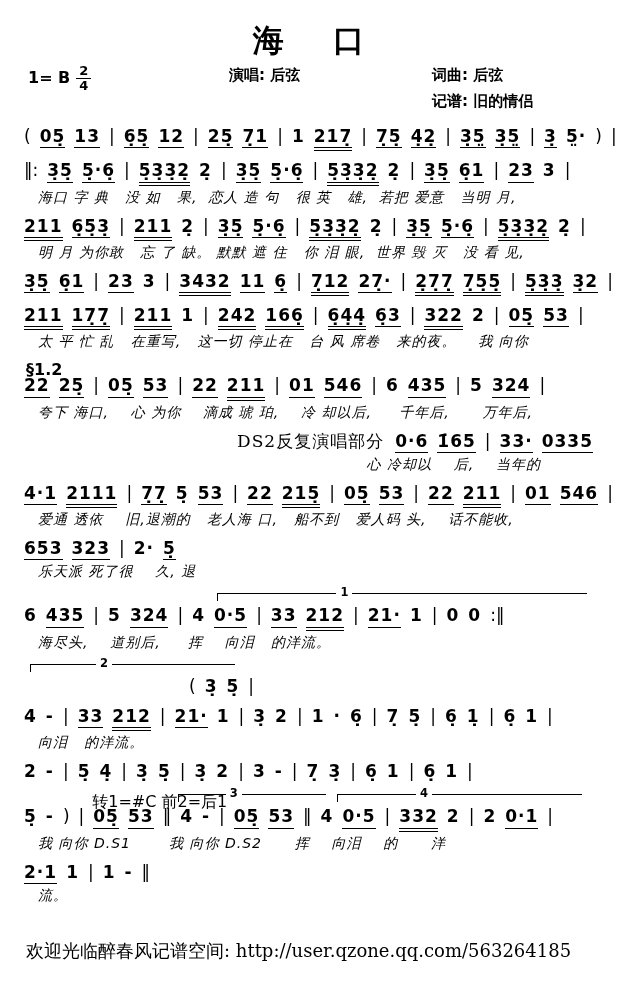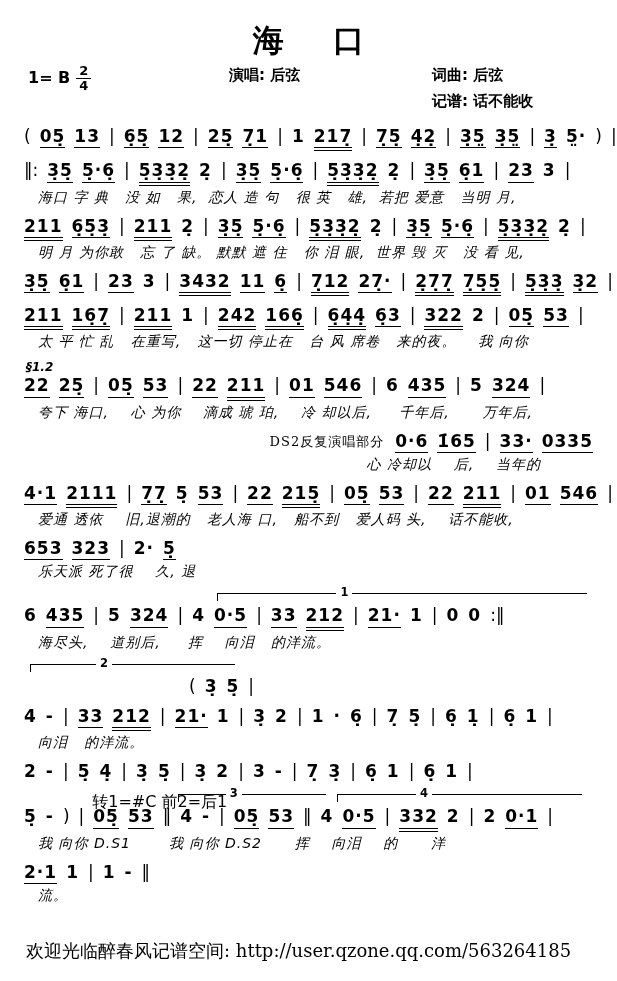--- a/index.html
+++ b/index.html
@@ -65,7 +65,7 @@
     </span>
     <span class="credit-notate">
       <span>记谱:</span>
-      <span>话不能收</span>
+      <span>旧的情侣</span>
     </span>
   </div>
 

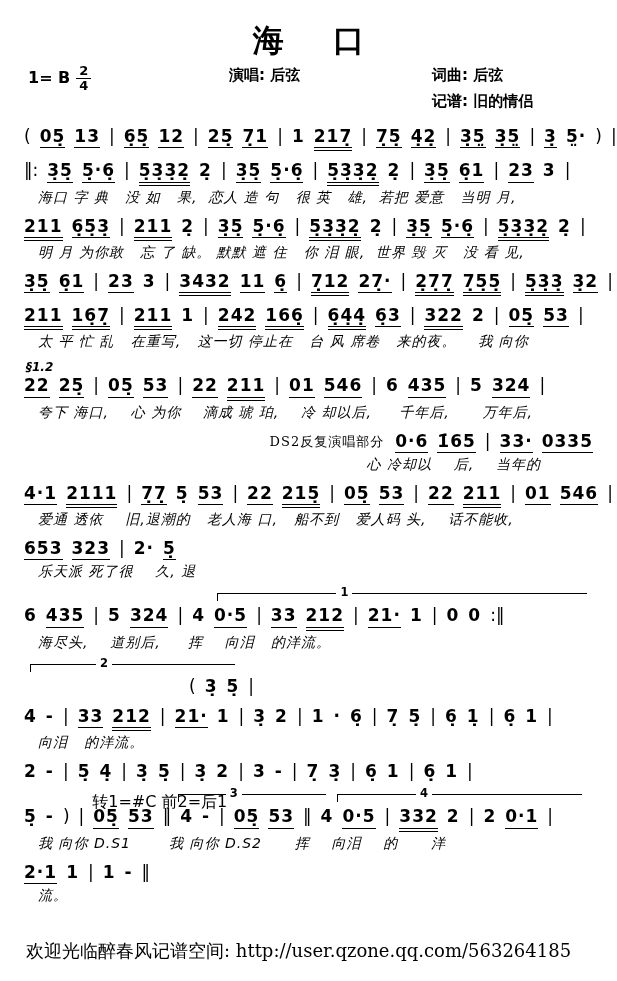--- a/index.html
+++ b/index.html
@@ -170,7 +170,7 @@
       <div class="music-line">
         <div class="notes">
           <span class="tok u2">211</span>
-          <span class="tok u2">16̣7̣</span>
+          <span class="tok u2">17̣7̣</span>
           <span class="tok bar">|</span>
           <span class="tok u2">211</span>
           <span class="tok">1</span>

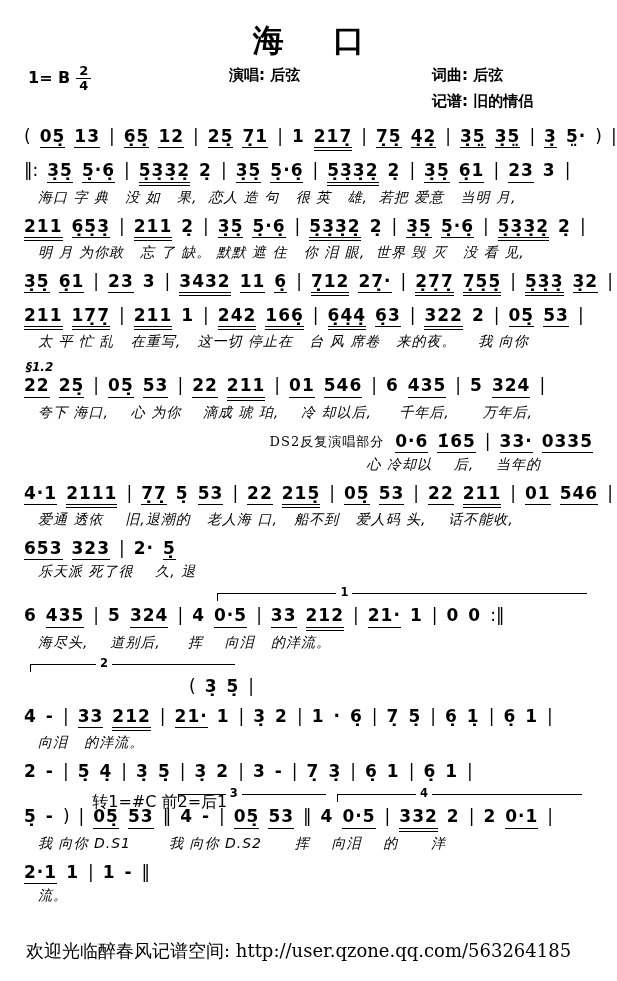--- a/index.html
+++ b/index.html
@@ -37,7 +37,7 @@
   .prefix { font-size:13px; font-weight:normal; font-family:"DejaVu Serif","Liberation Serif",serif; align-self:center; margin-right:2px; white-space:nowrap; }
   .lyrics { font-size:14px; margin-top:3px; padding-left:14px; white-space:pre; letter-spacing:1px;font-style:italic; }
   .line-right .lyrics { text-align:right; padding-right:52px; }
-  .marker { position:absolute; top:0; left:2px; font-size:12px; font-weight:bold;font-style:italic; }
+  .marker { position:absolute; top:0; left:2px; font-size:16px; font-weight:bold; }
   .annotation { position:absolute; top:1px; left:12%; font-size:16px; white-space:nowrap; }
   .volta { position:absolute; top:3px; height:8px; border-top:1.5px solid #000; border-left:1.5px solid #000; }
   .volta-label { position:absolute; top:-8px; left:32%; background:#fff; padding:0 4px; font-size:11.5px; font-weight:bold; line-height:1.1; }

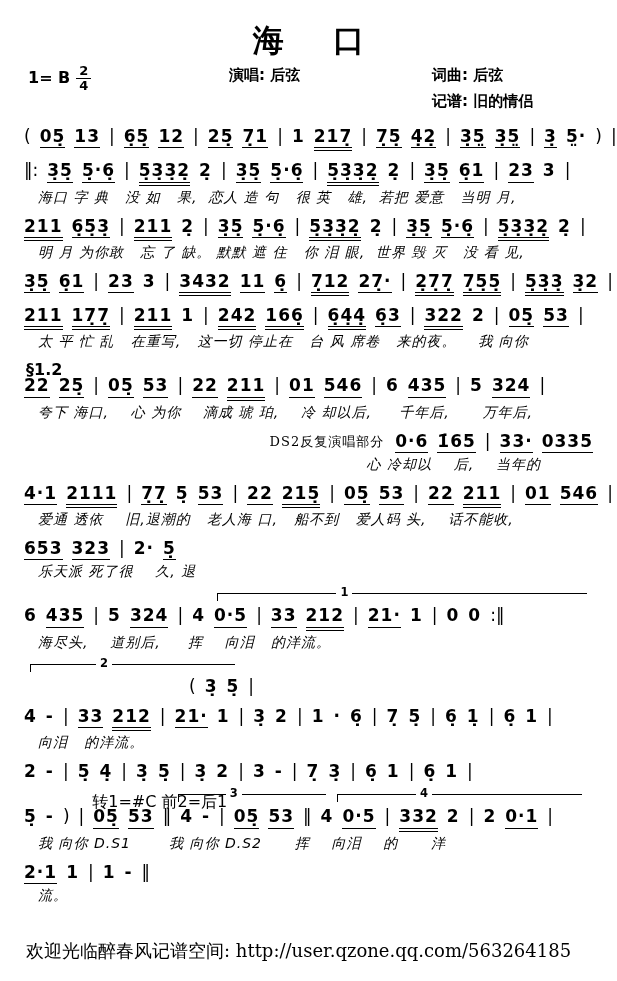--- a/index.html
+++ b/index.html
@@ -34,7 +34,7 @@
   .u1 { border-bottom:1.5px solid #000; }
   .u2 { border-bottom:4px double #000; }
   .bar { font-weight:normal; letter-spacing:0; }
-  .prefix { font-size:13px; font-weight:normal; font-family:"DejaVu Serif","Liberation Serif",serif; align-self:center; margin-right:2px; white-space:nowrap; }
+  .prefix { font-size:17px; font-weight:normal; font-family:"DejaVu Serif","Liberation Serif",serif; align-self:center; margin-right:2px; white-space:nowrap; }
   .lyrics { font-size:14px; margin-top:3px; padding-left:14px; white-space:pre; letter-spacing:1px;font-style:italic; }
   .line-right .lyrics { text-align:right; padding-right:52px; }
   .marker { position:absolute; top:0; left:2px; font-size:16px; font-weight:bold; }

